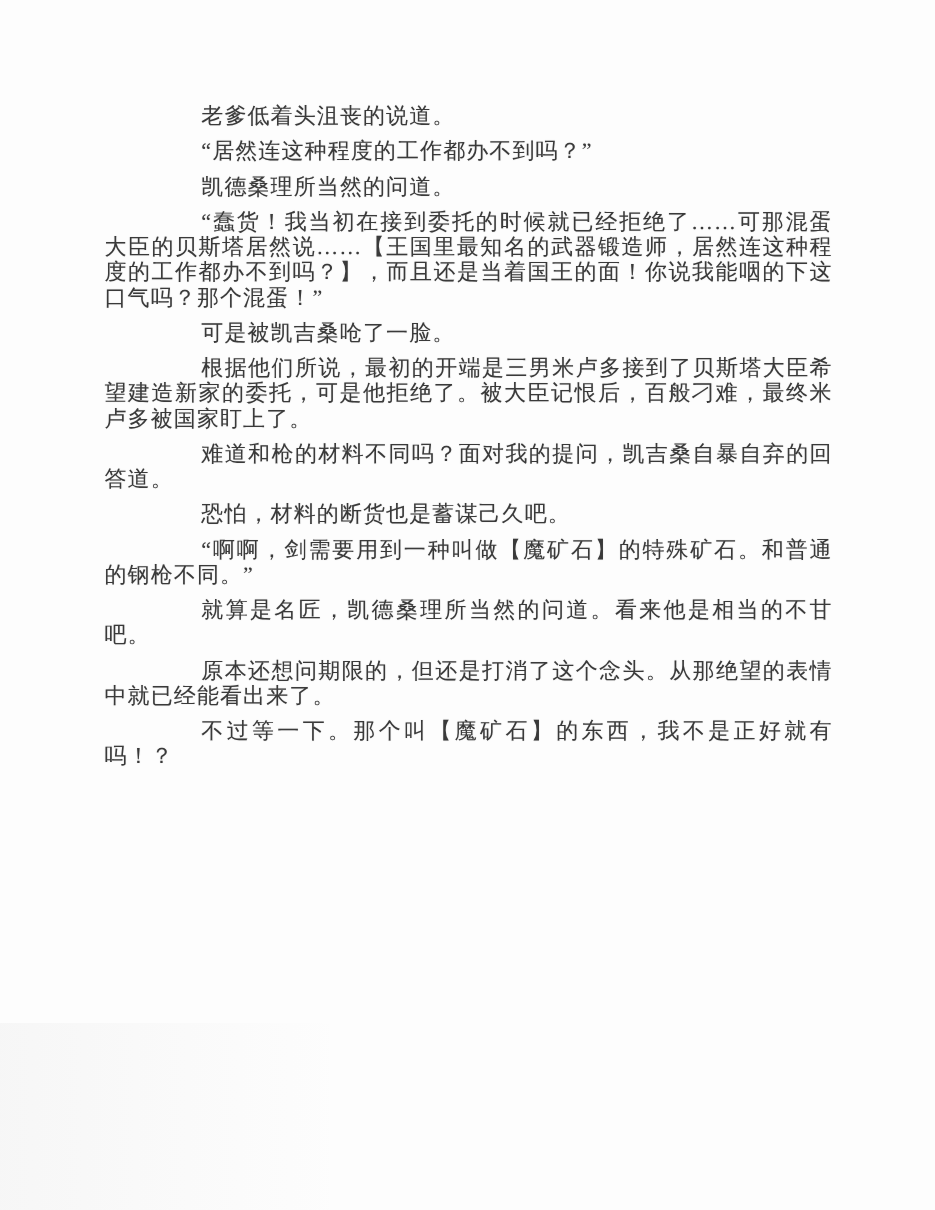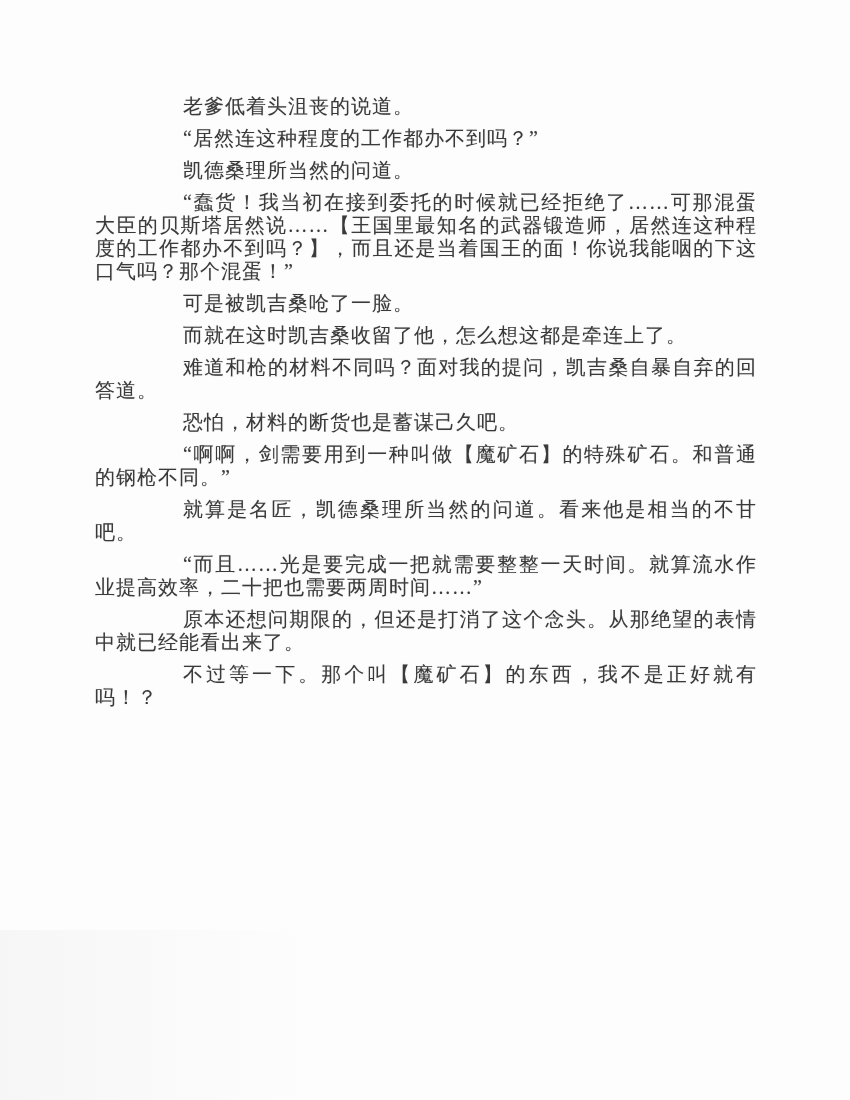--- a/index.html
+++ b/index.html
@@ -57,6 +57,7 @@
       <p>凯德桑理所当然的问道。</p>
       <p>“蠢货！我当初在接到委托的时候就已经拒绝了……可那混蛋大臣的贝斯塔居然说……【王国里最知名的武器锻造师，居然连这种程度的工作都办不到吗？】，而且还是当着国王的面！你说我能咽的下这口气吗？那个混蛋！”</p>
       <p>可是被凯吉桑呛了一脸。</p>
+      <p>根据他们所说，最初的开端是三男米卢多接到了贝斯塔大臣希望建造新家的委托，可是他拒绝了。被大臣记恨后，百般刁难，最终米卢多被国家盯上了。</p>
       <p>而就在这时凯吉桑收留了他，怎么想这都是牵连上了。</p>
       <p>难道和枪的材料不同吗？面对我的提问，凯吉桑自暴自弃的回答道。</p>
       <p>恐怕，材料的断货也是蓄谋己久吧。</p>

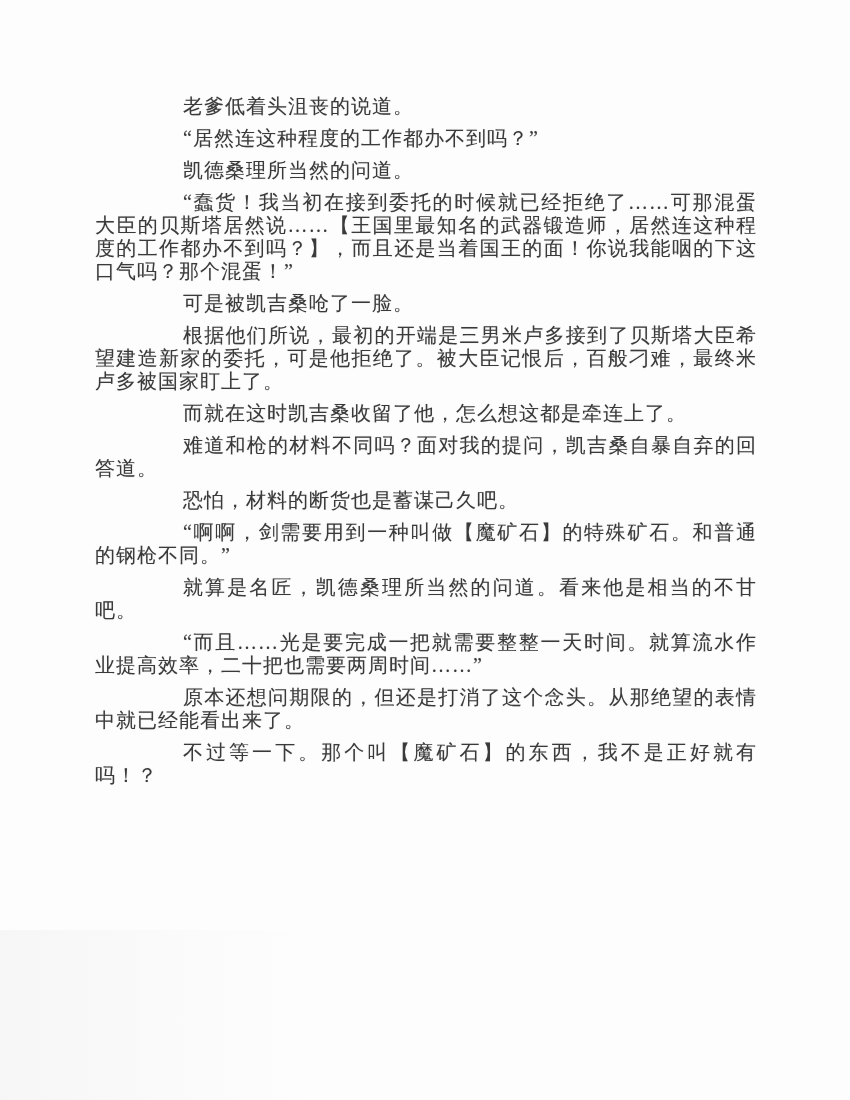--- a/index.html
+++ b/index.html
@@ -58,7 +58,6 @@
       <p>“蠢货！我当初在接到委托的时候就已经拒绝了……可那混蛋大臣的贝斯塔居然说……【王国里最知名的武器锻造师，居然连这种程度的工作都办不到吗？】，而且还是当着国王的面！你说我能咽的下这口气吗？那个混蛋！”</p>
       <p>可是被凯吉桑呛了一脸。</p>
       <p>根据他们所说，最初的开端是三男米卢多接到了贝斯塔大臣希望建造新家的委托，可是他拒绝了。被大臣记恨后，百般刁难，最终米卢多被国家盯上了。</p>
-      <p>而就在这时凯吉桑收留了他，怎么想这都是牵连上了。</p>
       <p>难道和枪的材料不同吗？面对我的提问，凯吉桑自暴自弃的回答道。</p>
       <p>恐怕，材料的断货也是蓄谋己久吧。</p>
       <p>“啊啊，剑需要用到一种叫做【魔矿石】的特殊矿石。和普通的钢枪不同。”</p>

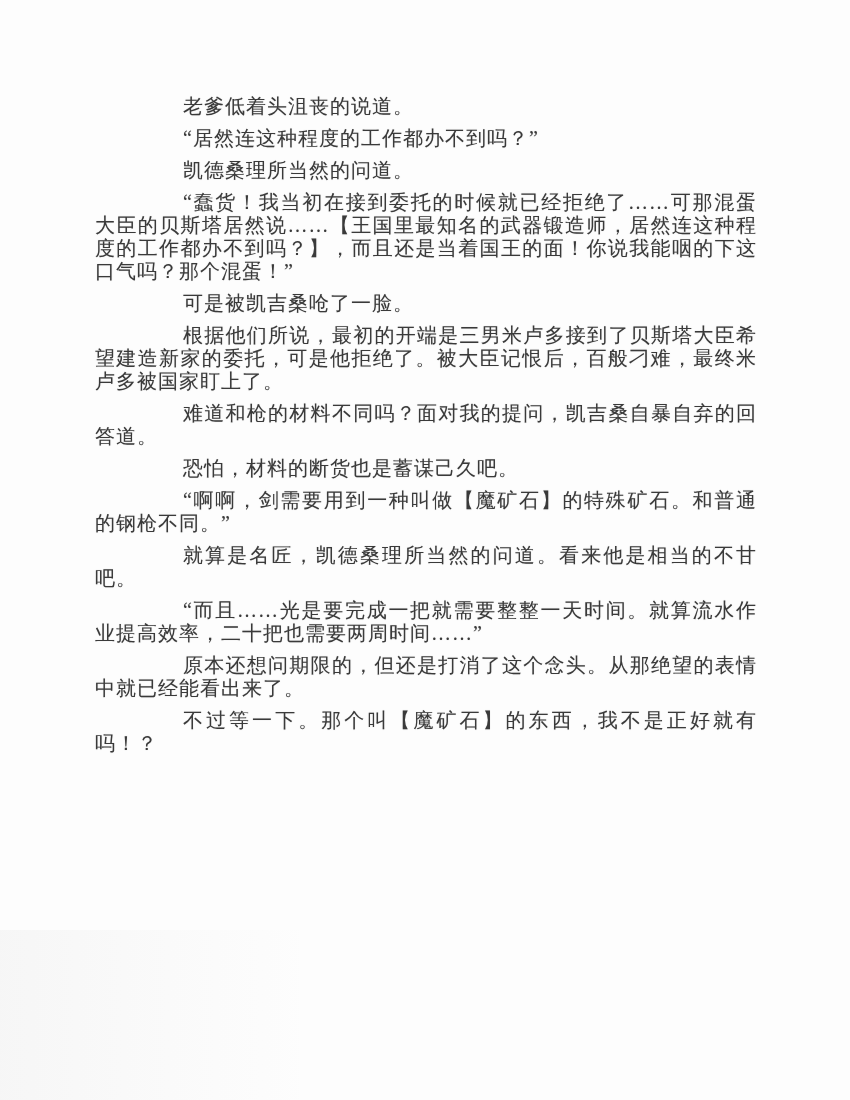--- a/index.html
+++ b/index.html
@@ -62,7 +62,6 @@
       <p>恐怕，材料的断货也是蓄谋己久吧。</p>
       <p>“啊啊，剑需要用到一种叫做【魔矿石】的特殊矿石。和普通的钢枪不同。”</p>
       <p>就算是名匠，凯德桑理所当然的问道。看来他是相当的不甘吧。</p>
-      <p>“而且……光是要完成一把就需要整整一天时间。就算流水作业提高效率，二十把也需要两周时间……”</p>
       <p>原本还想问期限的，但还是打消了这个念头。从那绝望的表情中就已经能看出来了。</p>
       <p>不过等一下。那个叫【魔矿石】的东西，我不是正好就有吗！？</p>
     </div>

